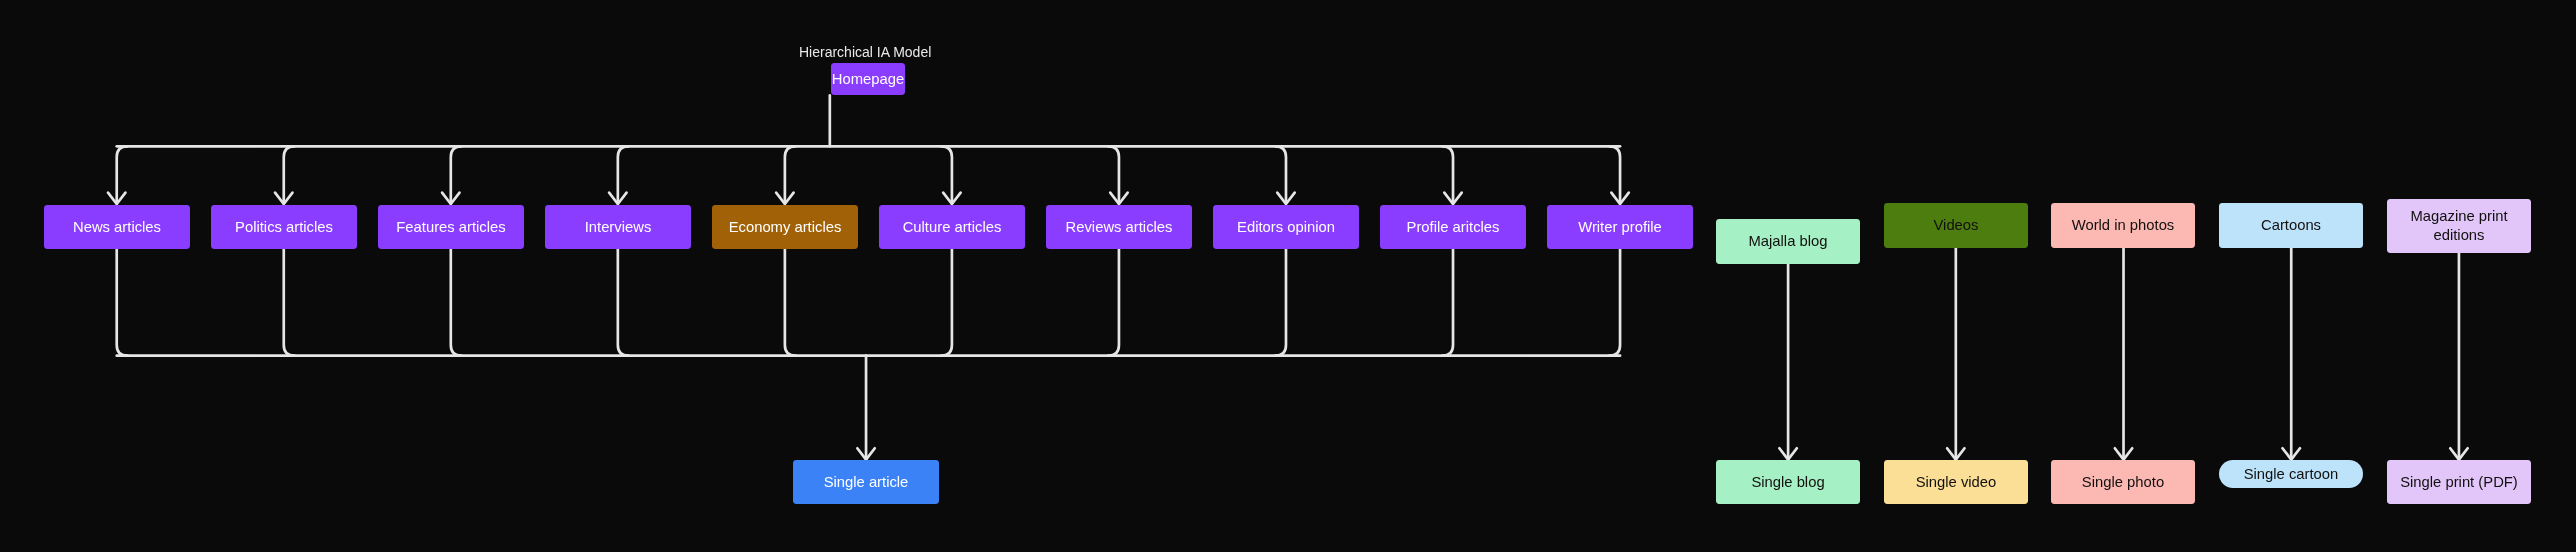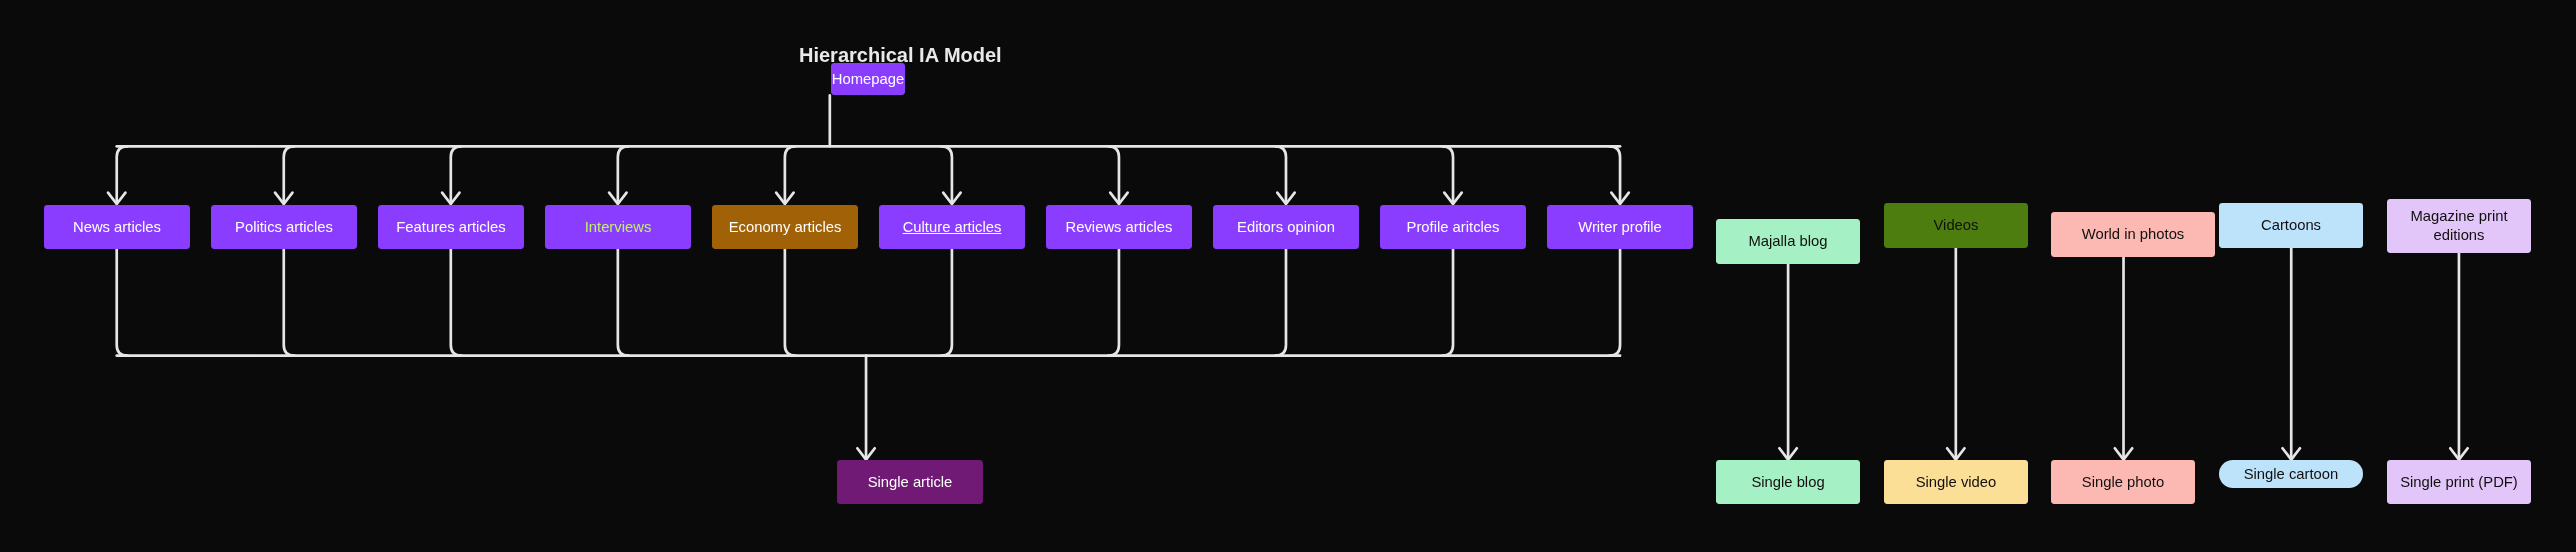--- a/index.html
+++ b/index.html
@@ -48,8 +48,8 @@
   .diagram-title {
     position: absolute;
     color: #e9e9e9;
-    font-size: 20px;
-    font-weight: 700;
+    font-size: 14px;
+    font-weight: 400;
     white-space: nowrap;
     z-index: 6;
   }

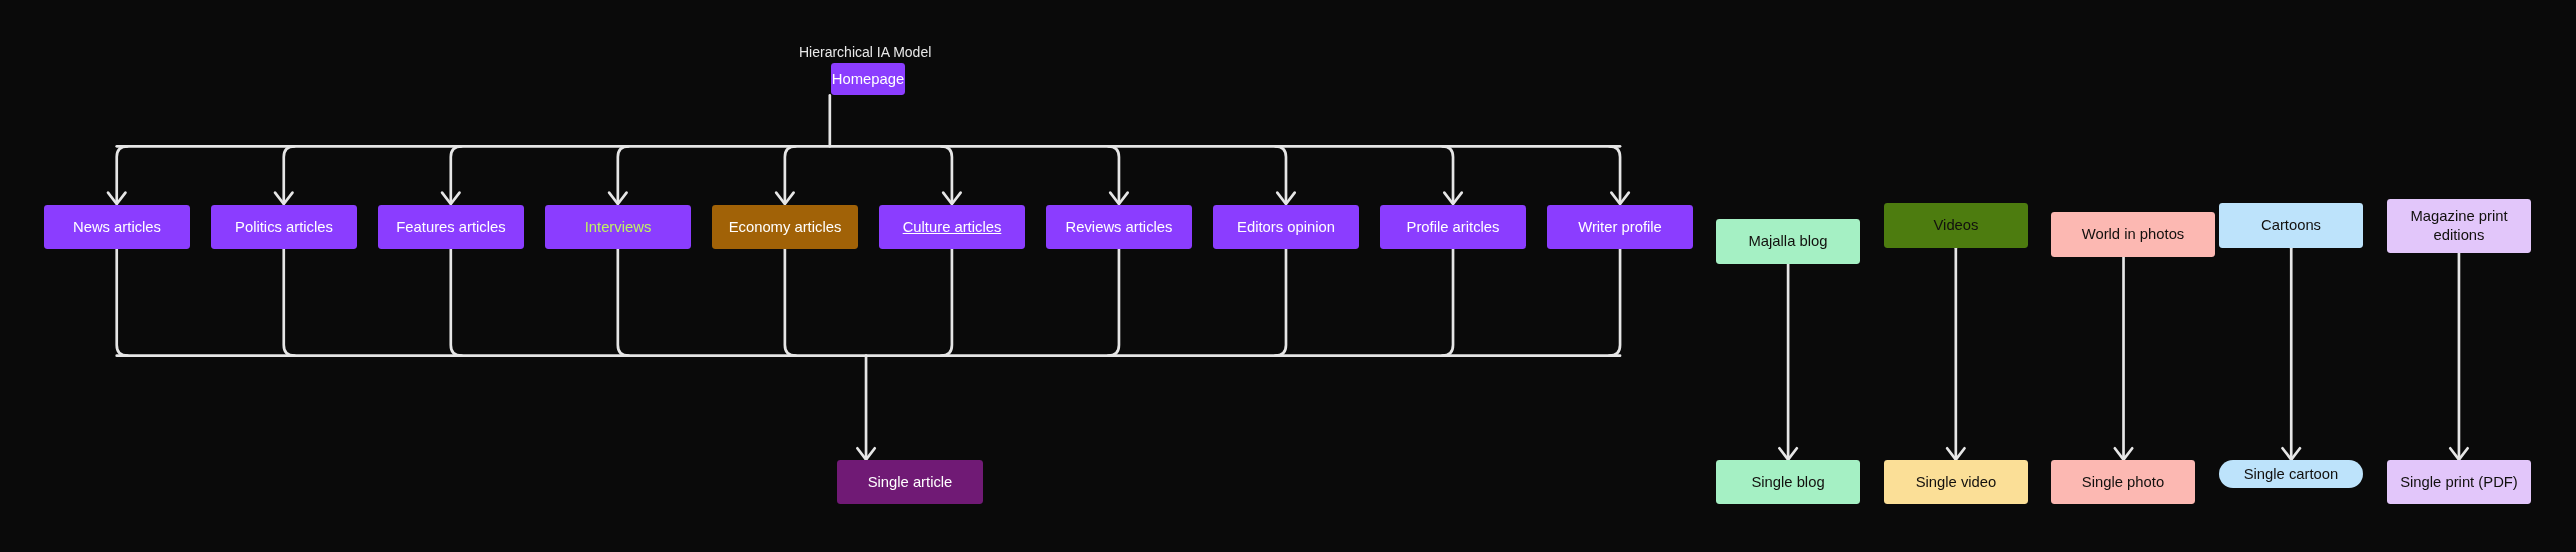--- a/index.html
+++ b/index.html
@@ -122,7 +122,7 @@
       <div class="node node-purple" style="left: 378px; top: 205px; width: 146px; height: 44px; background: rgb(139, 61, 255); color: rgb(255, 255, 255);">
         <span>Features articles</span>
       </div>
-      <div class="node node-purple" style="left: 545px; top: 205px; width: 146px; height: 44px; background: rgb(139, 61, 255); color: #bef264;">
+      <div class="node node-purple" style="left: 545px; top: 205px; width: 146px; height: 44px; background: rgb(139, 61, 255); color: #ffffff;">
         <span>Interviews</span>
       </div>
       <div class="node node-purple" style="left: 712px; top: 205px; width: 146px; height: 44px; background: #a16207; color: rgb(255, 255, 255);">

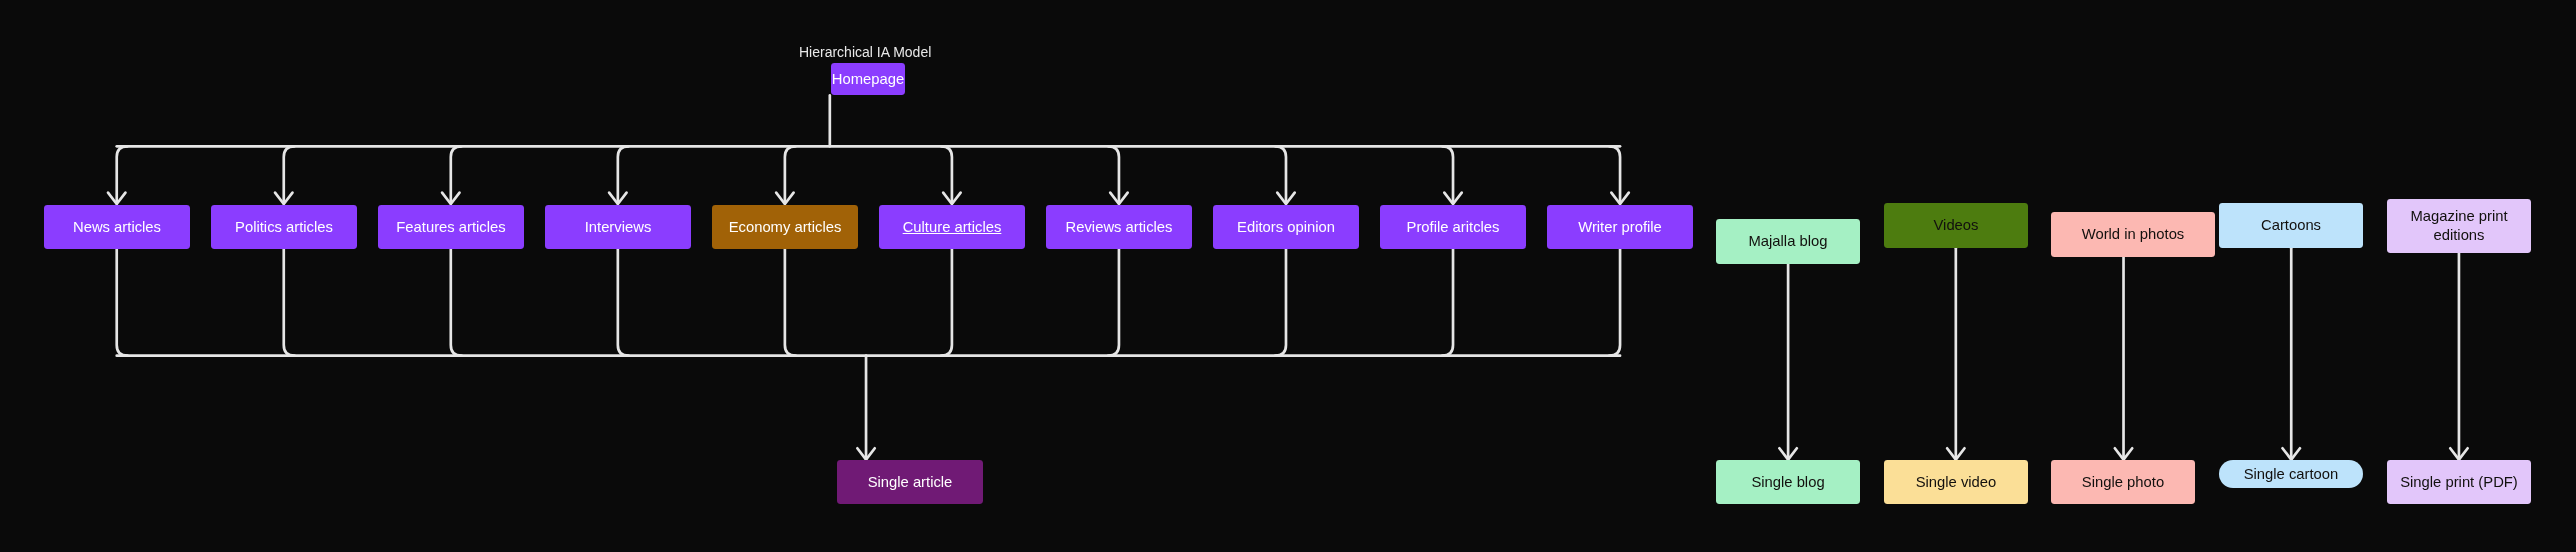--- a/index.html
+++ b/index.html
@@ -128,7 +128,7 @@
       <div class="node node-purple" style="left: 712px; top: 205px; width: 146px; height: 44px; background: #a16207; color: rgb(255, 255, 255);">
         <span>Economy articles</span>
       </div>
-      <div class="node node-purple" style="left: 879px; top: 205px; width: 146px; height: 44px; background: rgb(139, 61, 255); color: rgb(255, 255, 255); text-decoration: underline;">
+      <div class="node node-purple" style="left: 879px; top: 205px; width: 146px; height: 44px; background: rgb(139, 61, 255); color: rgb(255, 255, 255);">
         <span>Culture articles</span>
       </div>
       <div class="node node-purple" style="left: 1046px; top: 205px; width: 146px; height: 44px; background: rgb(139, 61, 255); color: rgb(255, 255, 255);">

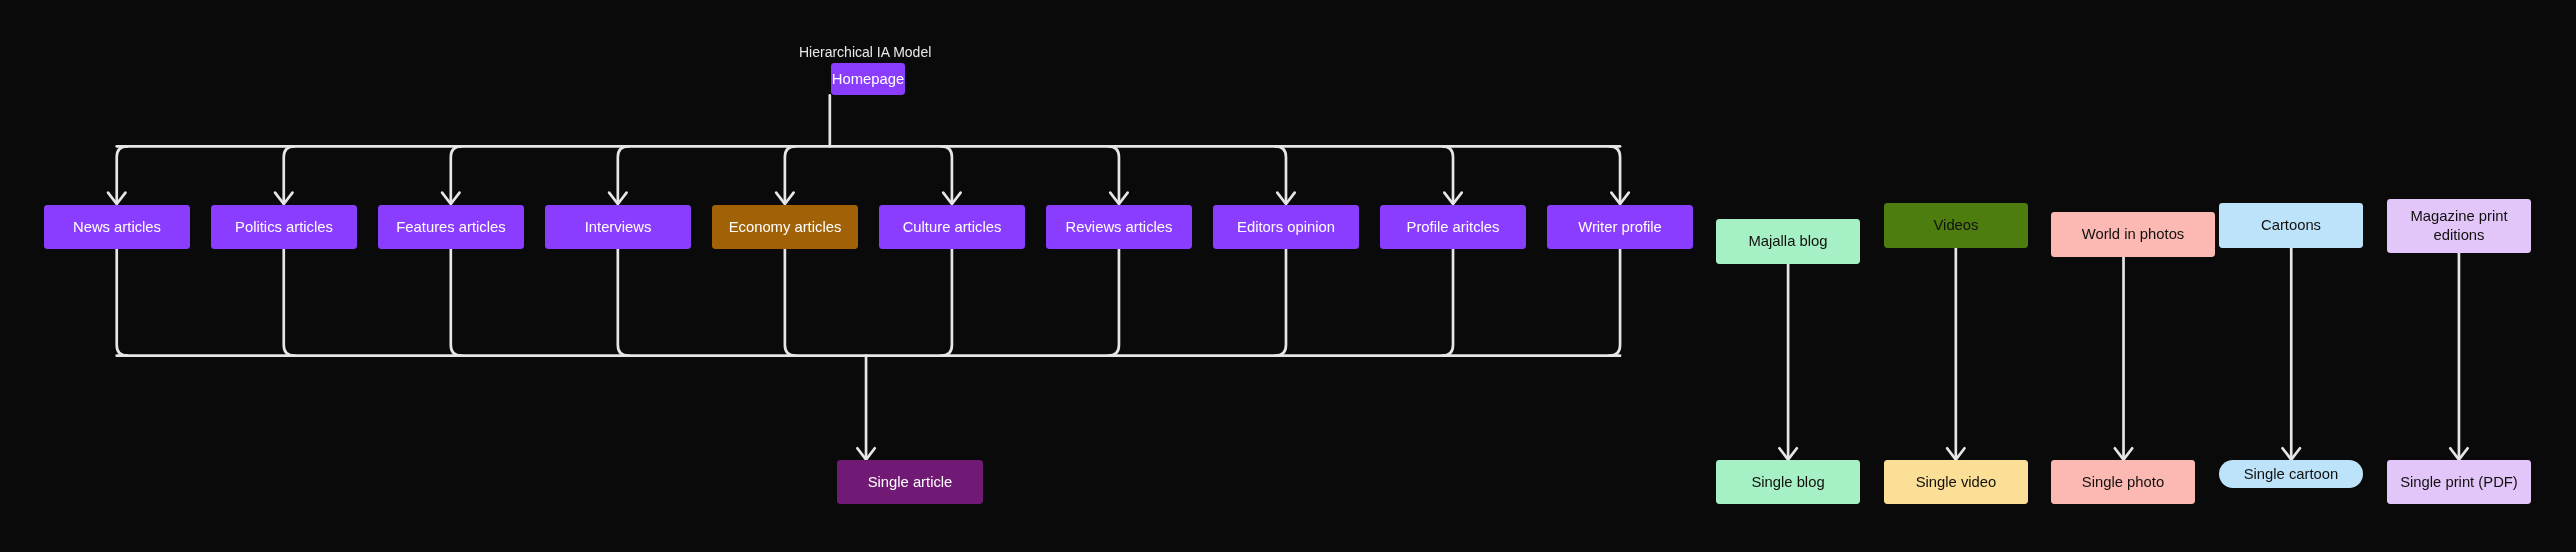--- a/index.html
+++ b/index.html
@@ -158,7 +158,7 @@
       <div class="node node-tinted" style="left: 1884px; top: 460px; width: 144px; height: 44px; background: rgb(251, 223, 151); color: rgb(18, 16, 14);">
         <span>Single video</span>
       </div>
-      <div class="node node-tinted" style="left: 2051px; top: 212px; width: 164px; height: 45px; background: rgb(252, 184, 178); color: rgb(18, 16, 14);">
+      <div class="node node-tinted" style="left: 2051px; top: 203px; width: 144px; height: 45px; background: rgb(252, 184, 178); color: rgb(18, 16, 14);">
         <span>World in photos</span>
       </div>
       <div class="node node-tinted" style="left: 2051px; top: 460px; width: 144px; height: 44px; background: rgb(252, 184, 178); color: rgb(18, 16, 14);">

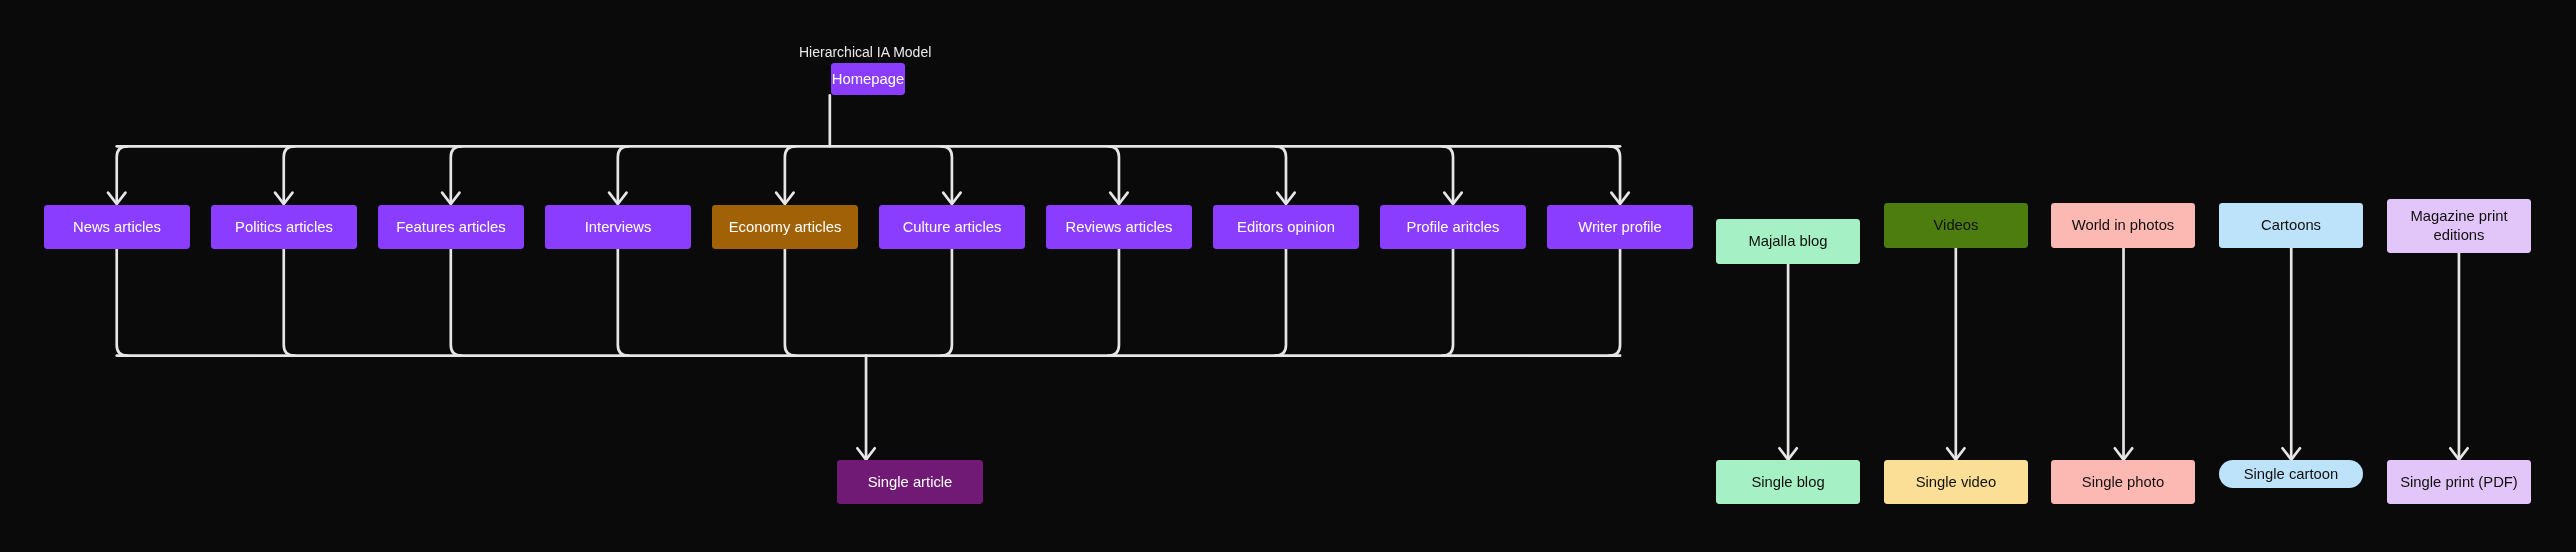--- a/index.html
+++ b/index.html
@@ -143,7 +143,7 @@
       <div class="node node-purple" style="left: 1547px; top: 205px; width: 146px; height: 44px; background: rgb(139, 61, 255); color: rgb(255, 255, 255);">
         <span>Writer profile</span>
       </div>
-      <div class="node node-purple" style="left: 793px; top: 460px; width: 146px; height: 44px; background: #701a75; color: rgb(255, 255, 255); margin-left: 44px;">
+      <div class="node node-purple" style="left: 793px; top: 460px; width: 146px; height: 44px; background: #3b82f6; color: rgb(255, 255, 255);">
         <span>Single article</span>
       </div>
       <div class="node node-tinted" style="left: 1716px; top: 219px; width: 144px; height: 45px; background: rgb(165, 240, 196); color: rgb(18, 16, 14);">

